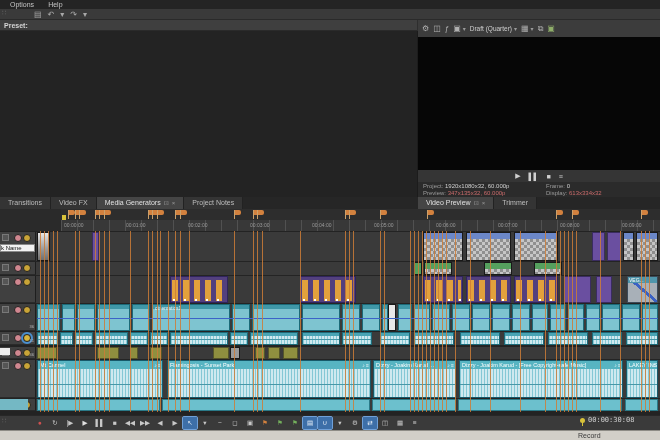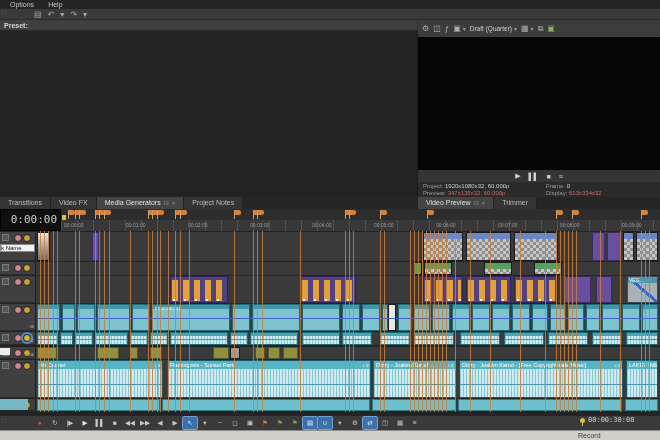--- a/index.html
+++ b/index.html
@@ -196,9 +196,6 @@
   </div>
 
   <div id="timeline" class="abs">
-    <div id="tcbox">
-      <span>0:00:00</span>
-    </div>
     <div id="markerbar">
         <div id="starttick"></div>
         <span class="flag" style="left: 7px;"></span>

